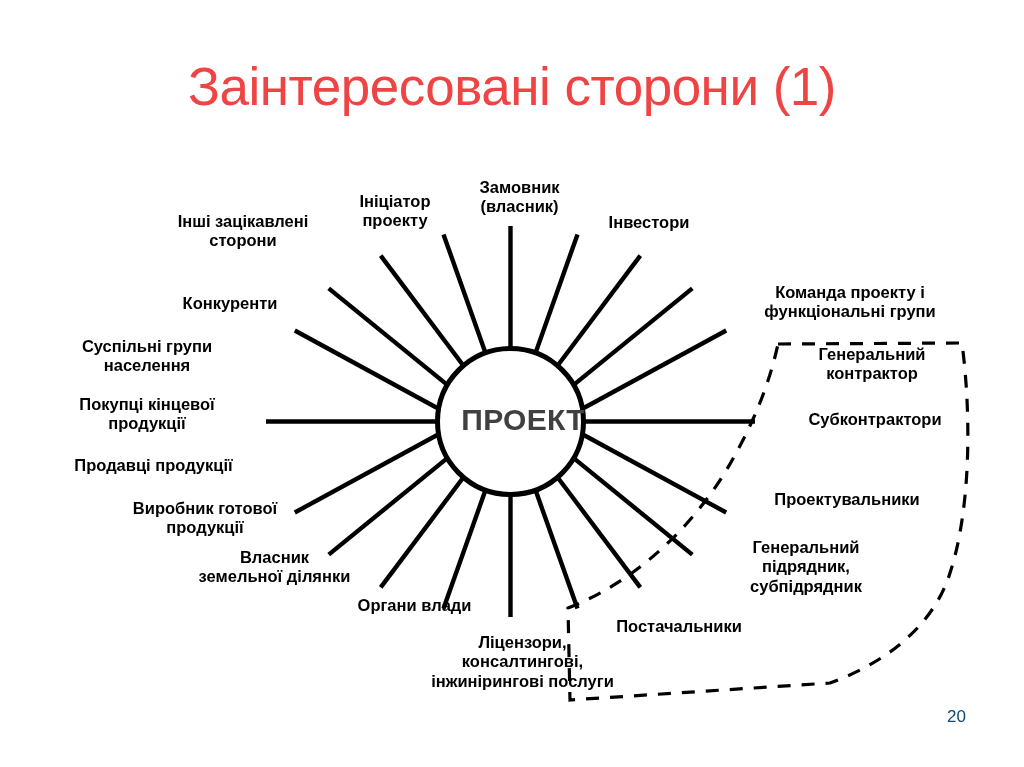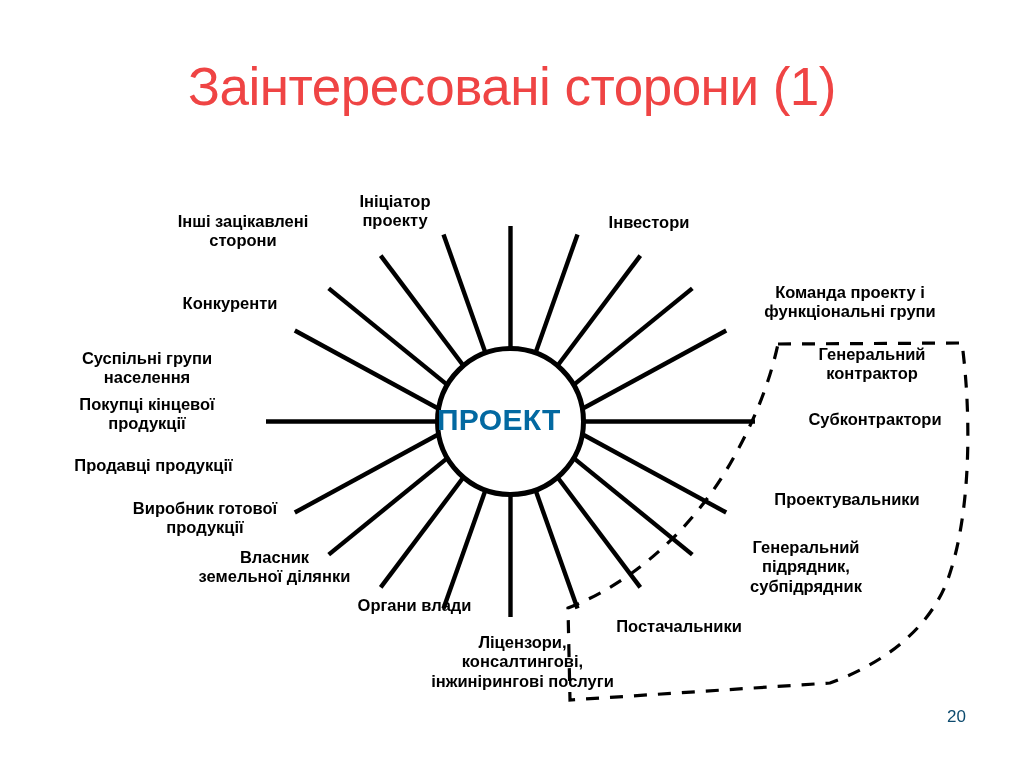--- a/index.html
+++ b/index.html
@@ -119,6 +119,8 @@
   <div class="lbl c" style="left:330px; top:192px; width:130px;">Ініціатор
 проекту</div>
 
+  <div class="lbl c" style="left:452px; top:178px; width:135px;">Замовник
+(власник)</div>
 
   <div class="lbl c" style="left:584px; top:213px; width:130px;">Інвестори</div>
 

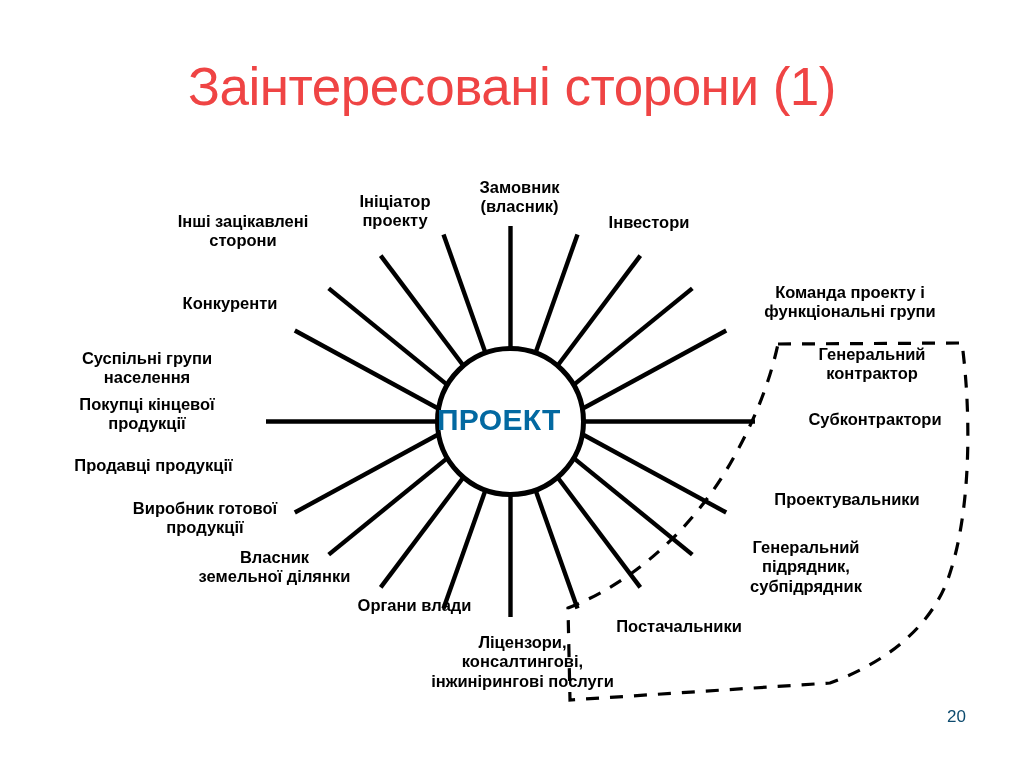--- a/index.html
+++ b/index.html
@@ -130,7 +130,7 @@
 
   <div class="lbl c" style="left:160px; top:294px; width:140px;">Конкуренти</div>
 
-  <div class="lbl c" style="left:52px; top:349px; width:190px;">Суспільні групи
+  <div class="lbl c" style="left:52px; top:337px; width:190px;">Суспільні групи
 населення</div>
 
   <div class="lbl c" style="left:52px; top:395px; width:190px;">Покупці кінцевої

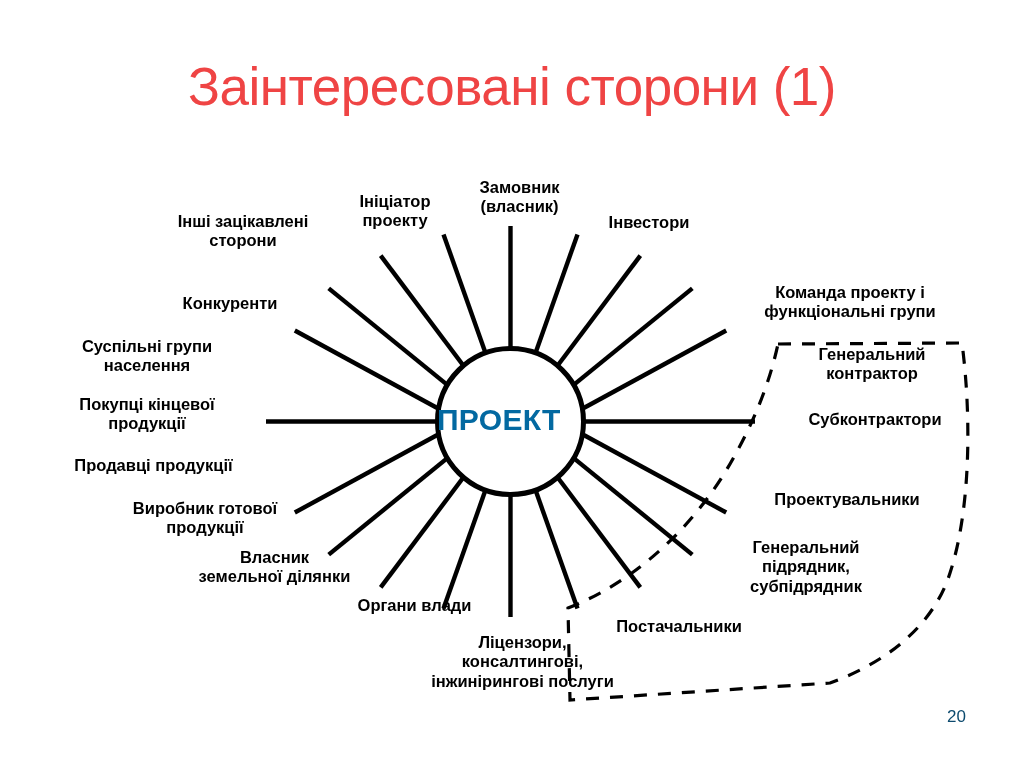--- a/index.html
+++ b/index.html
@@ -52,11 +52,11 @@
     left: 437px;
     top: 403px;
     width: 148px;
-    text-align: left;
+    text-align: right;
     font-size: 30px;
     font-weight: bold;
     letter-spacing: 0.3px;
-    color: #0369a1;
+    color: #404040;
   }
   #page-number {
     position: absolute;

